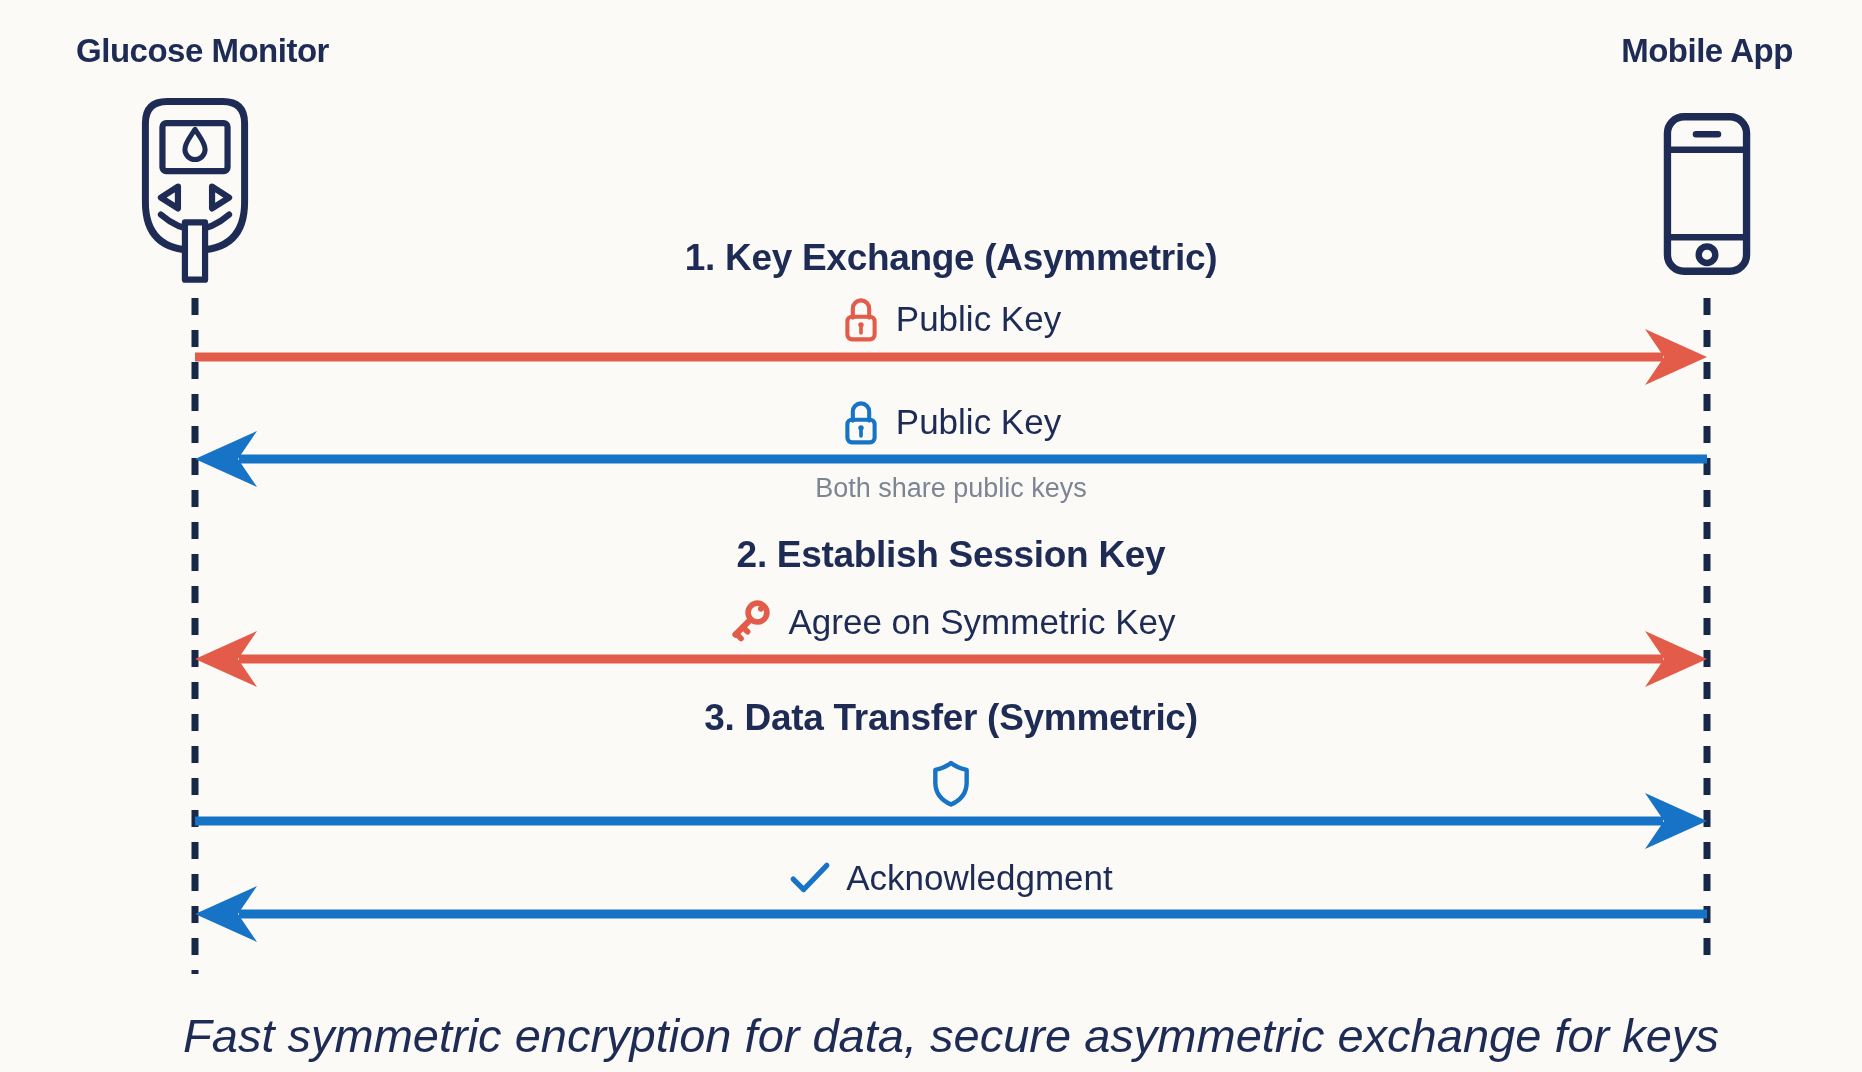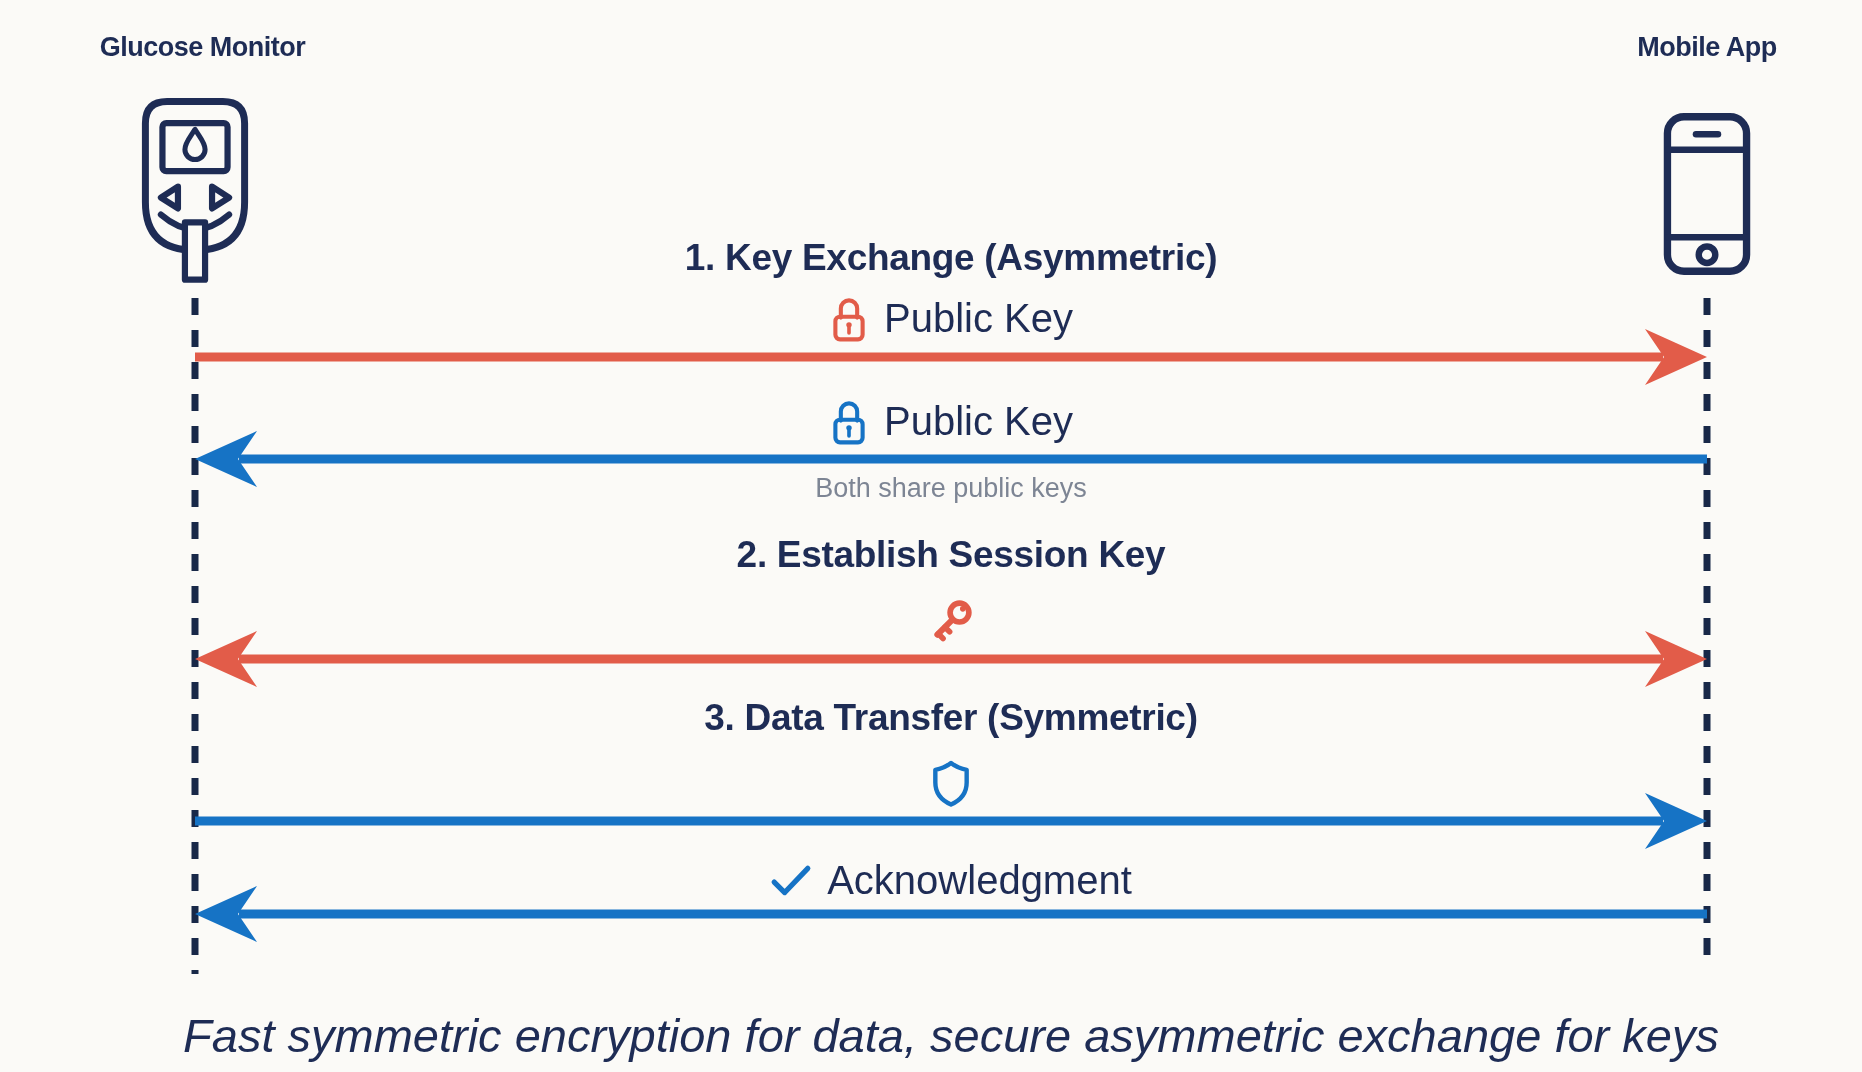--- a/index.html
+++ b/index.html
@@ -8,7 +8,7 @@
     font-family:"Liberation Sans", sans-serif;color:#1e2c55;overflow:hidden;
   }
   .actor-title{
-    position:absolute;font-weight:bold;font-size:27px;letter-spacing:-0.5px;
+    position:absolute;font-weight:bold;font-size:33px;letter-spacing:-0.5px;
     text-align:center;color:#1e2c55;
   }
   .actor-icon{position:absolute;}

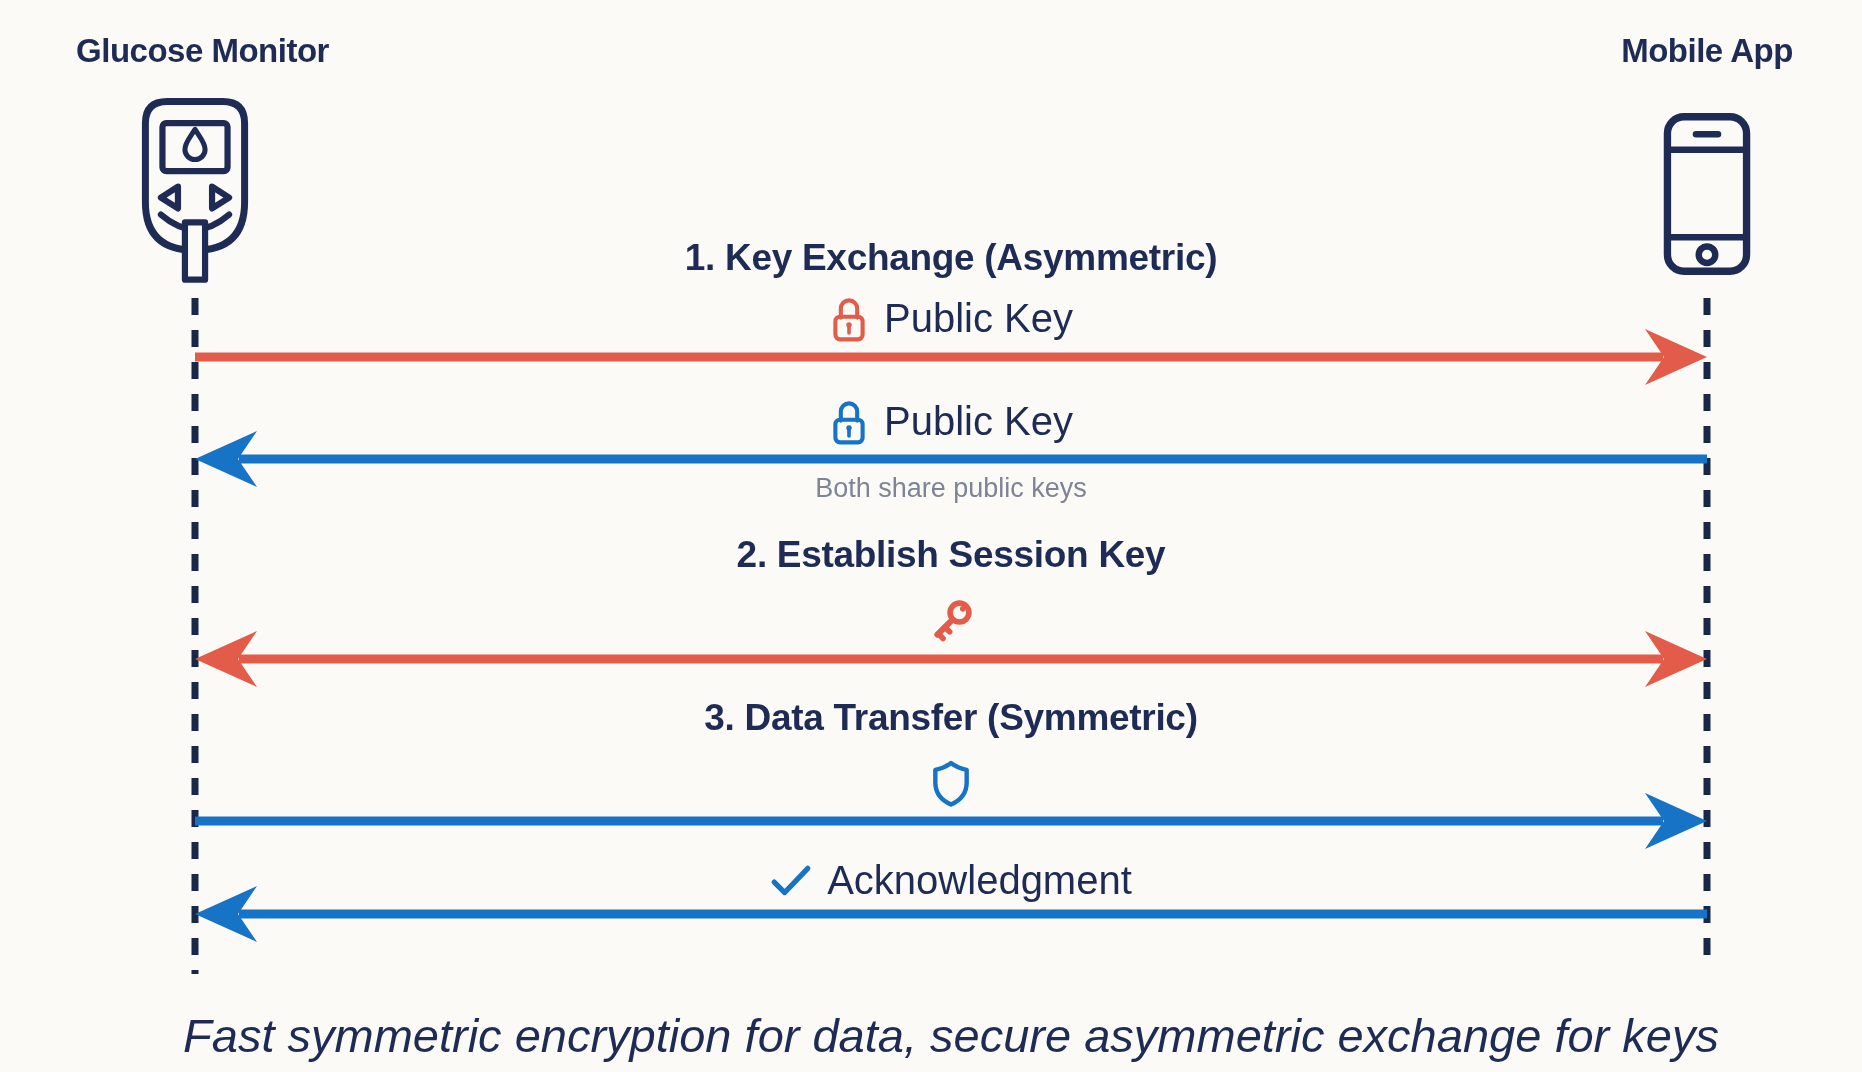--- a/index.html
+++ b/index.html
@@ -21,7 +21,7 @@
     position:absolute;left:0;width:1902px;display:flex;align-items:center;
     justify-content:center;gap:15px;
   }
-  .msg-label{font-size:40px;color:#1e2c55;}
+  .msg-label{font-size:35px;color:#1e2c55;}
   .msg-note{
     position:absolute;left:20px;width:1862px;text-align:center;
     font-size:27px;color:#7d8594;

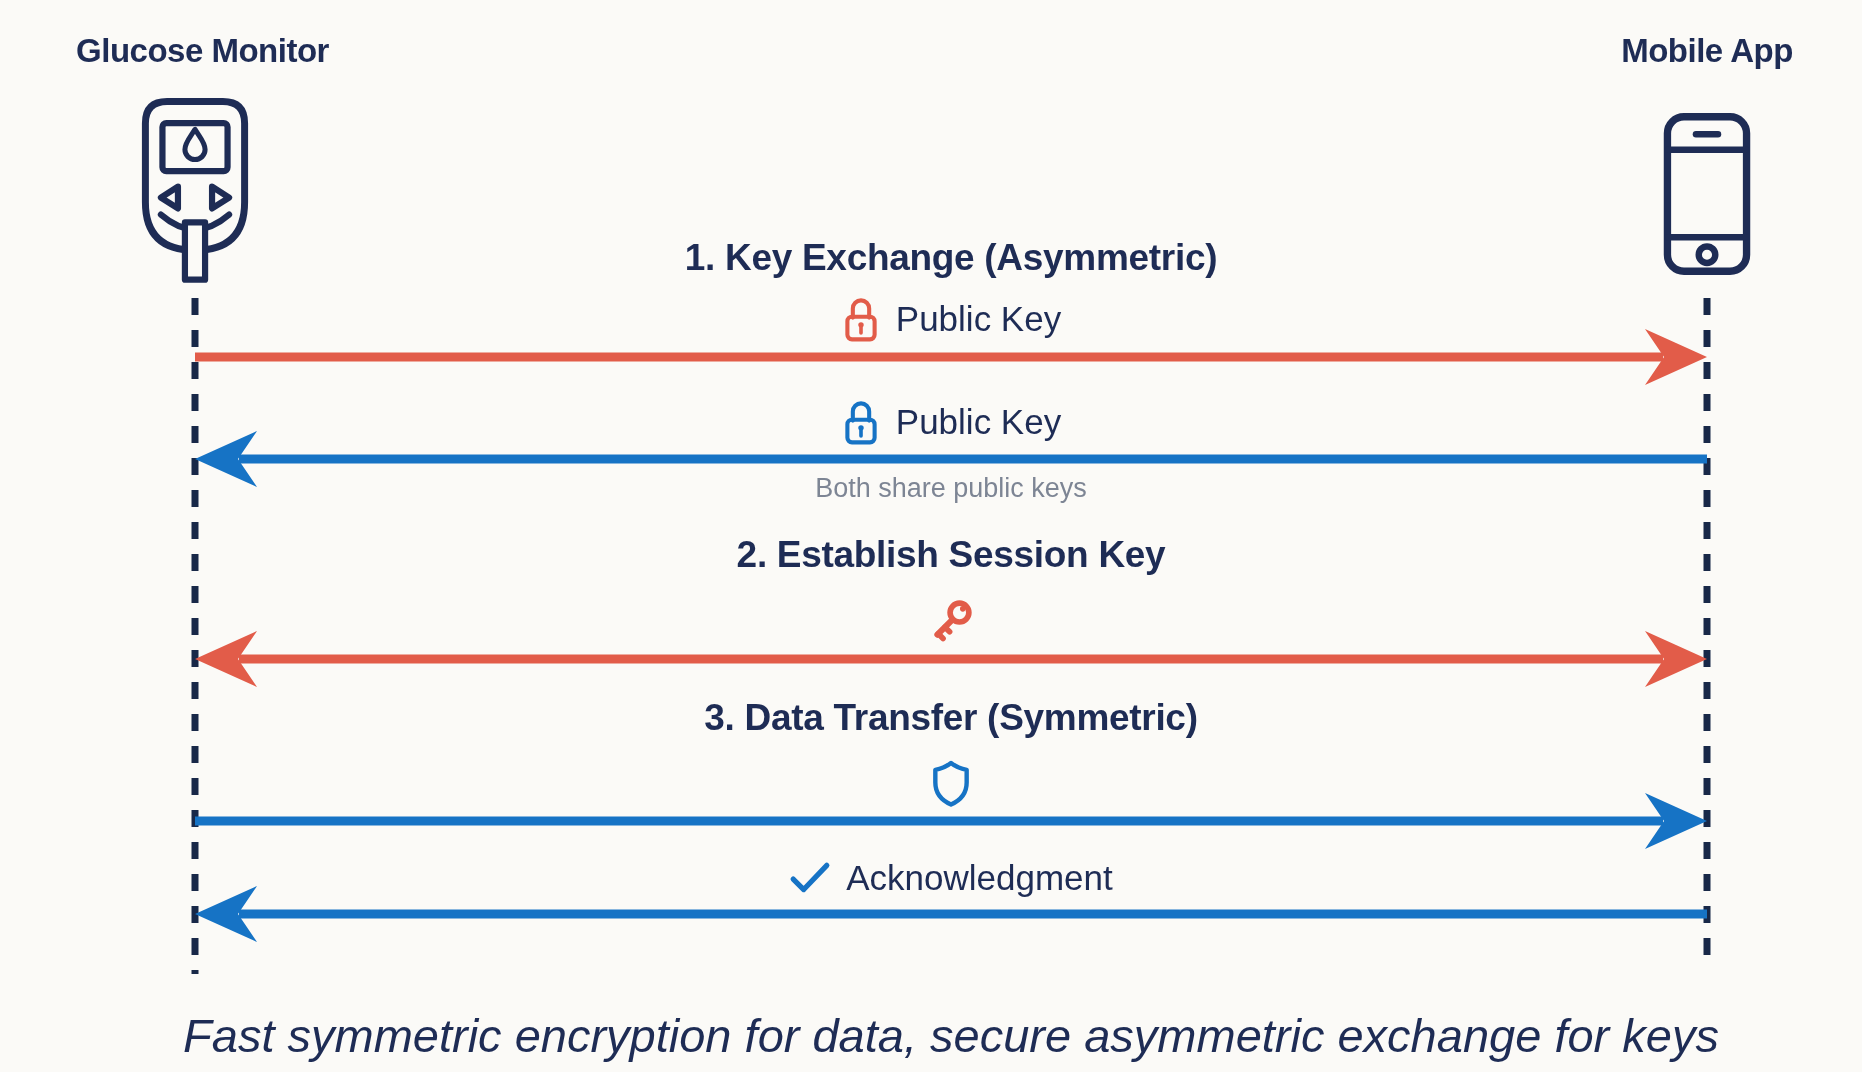--- a/index.html
+++ b/index.html
@@ -128,6 +128,7 @@
         <line x1="18" y1="31" x2="23" y2="36" stroke-width="6"></line>
       </svg>
     </span>
+    <span class="msg-label">Agree on Symmetric Key</span>
   </div>
 
   <div class="arrow" style="top:629px;">

